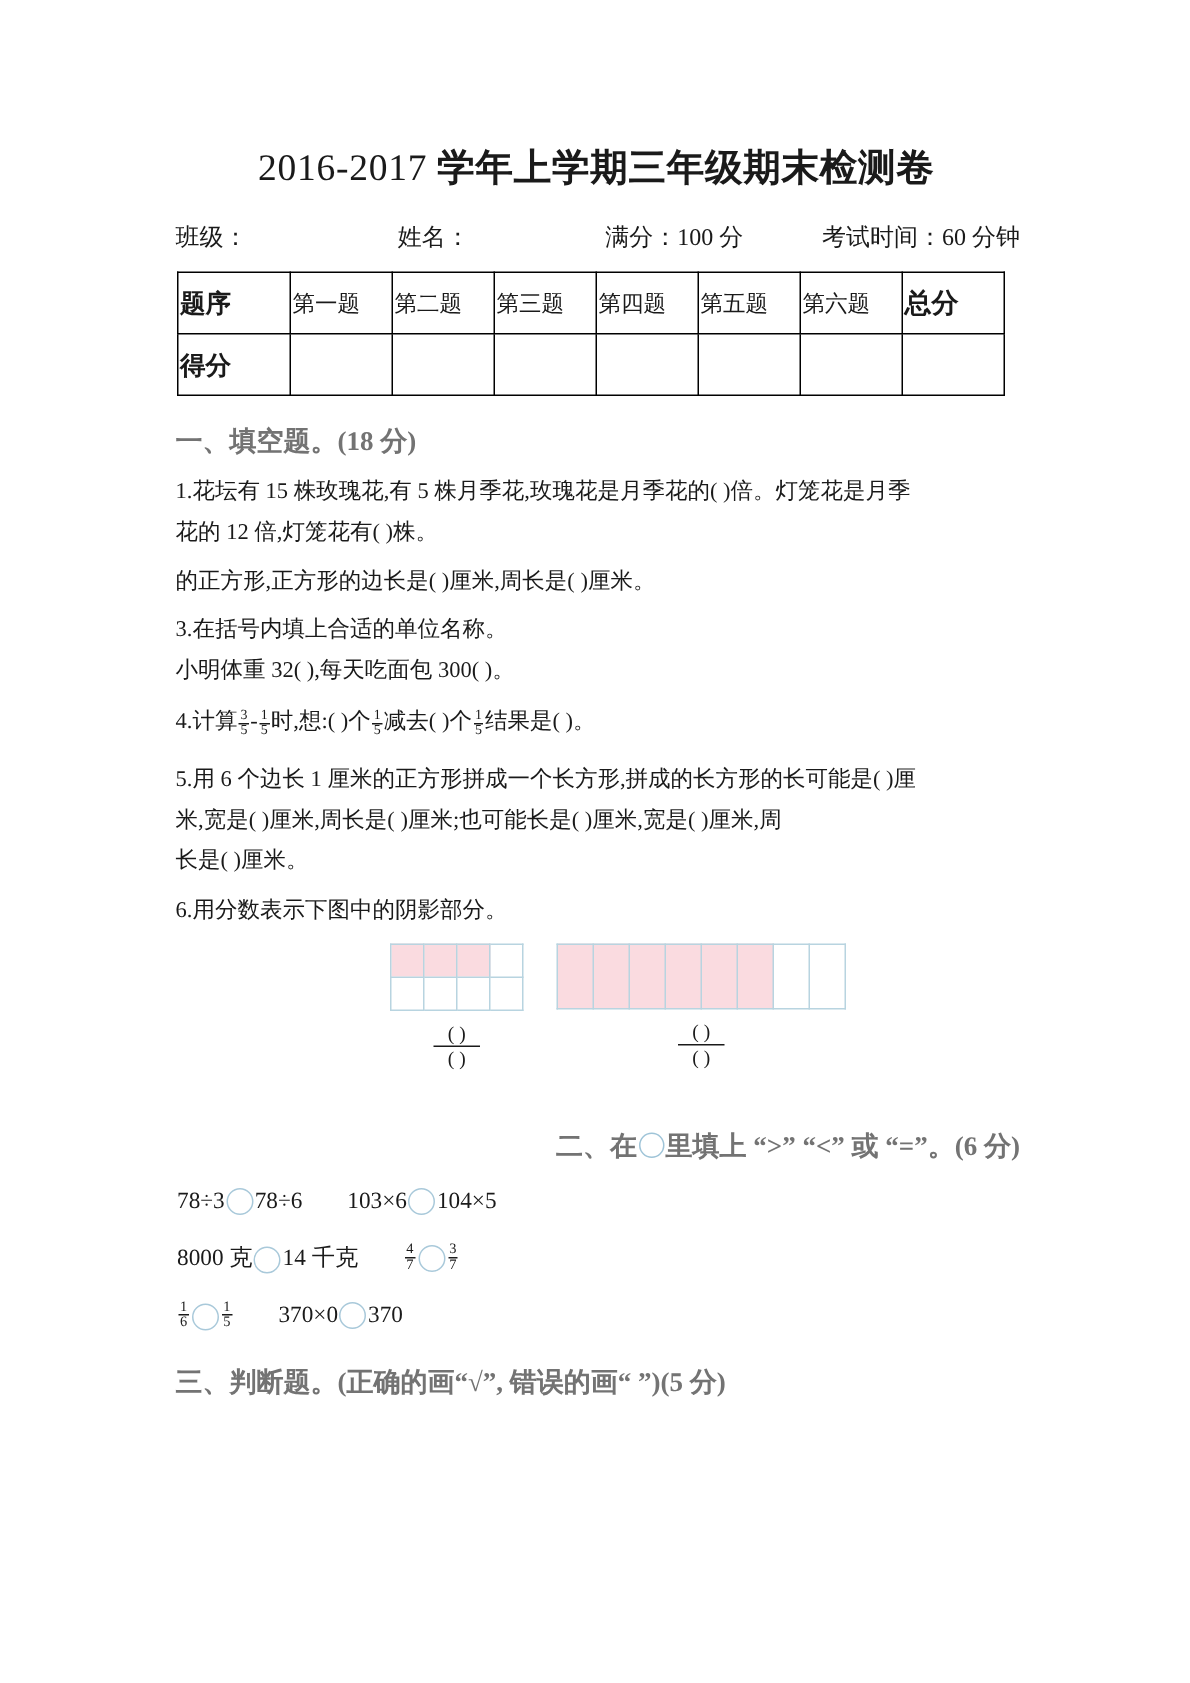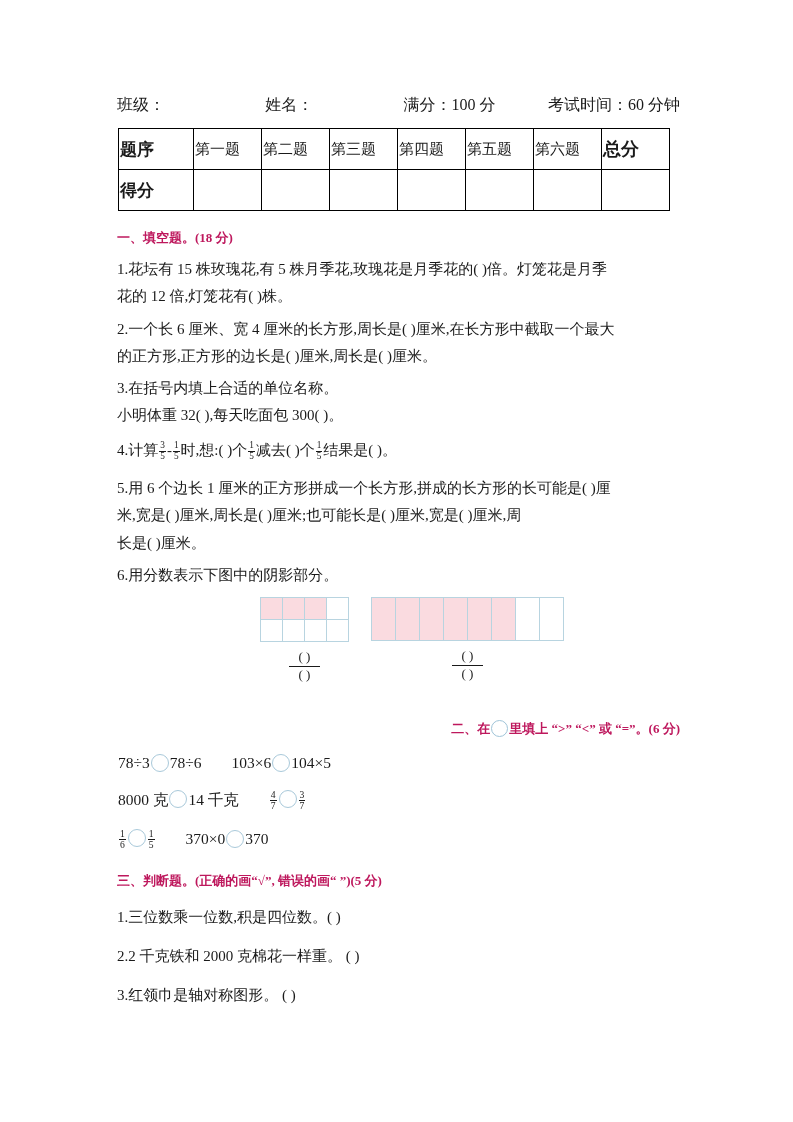--- a/index.html
+++ b/index.html
@@ -188,6 +188,10 @@
 <div class="page">
   <div class="content">
 
+    <h1 class="title">
+      <span class="year">2016-2017</span>
+      <span>学年上学期三年级期末检测卷</span>
+    </h1>
 
     <div class="info-line">
       <span class="f-class">班级：</span>

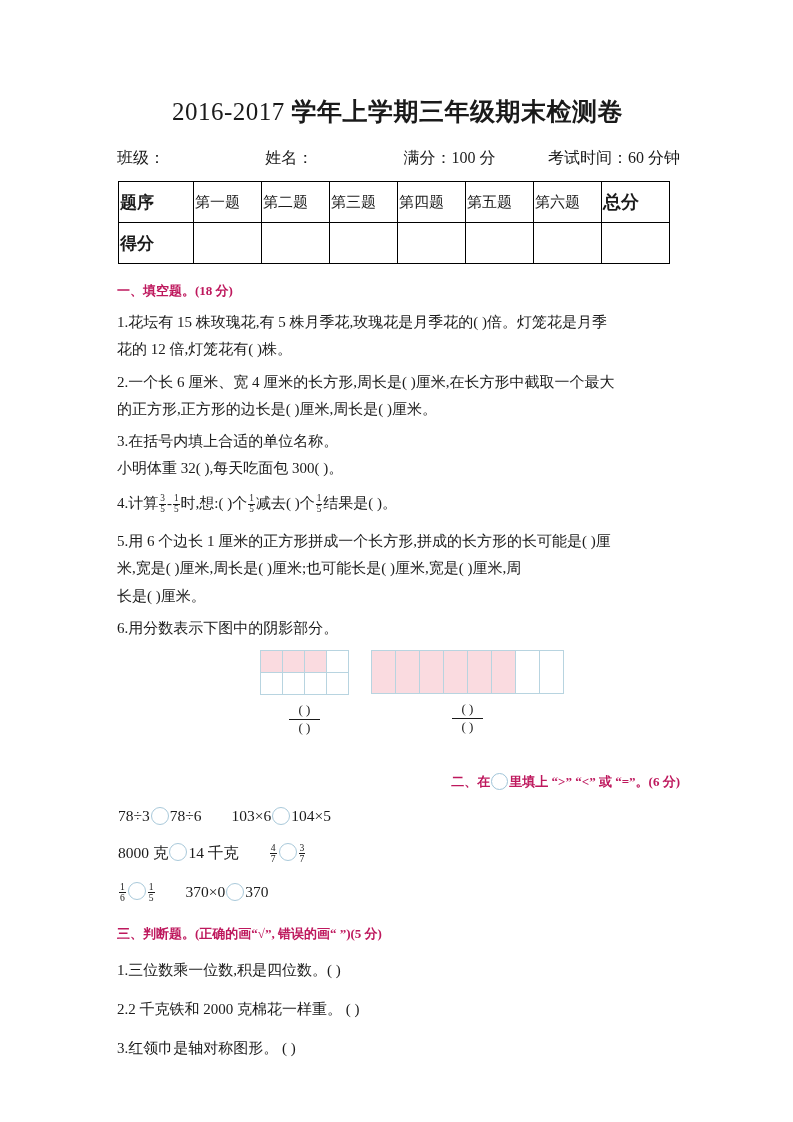--- a/index.html
+++ b/index.html
@@ -80,8 +80,8 @@
 
   
   .sec-head {
-    color: #be185d;
-    font-size: 13px;
+    color: #737373;
+    font-size: 18px;
     font-weight: bold;
     margin: 18px 0 10px 2px;
     display: flex;

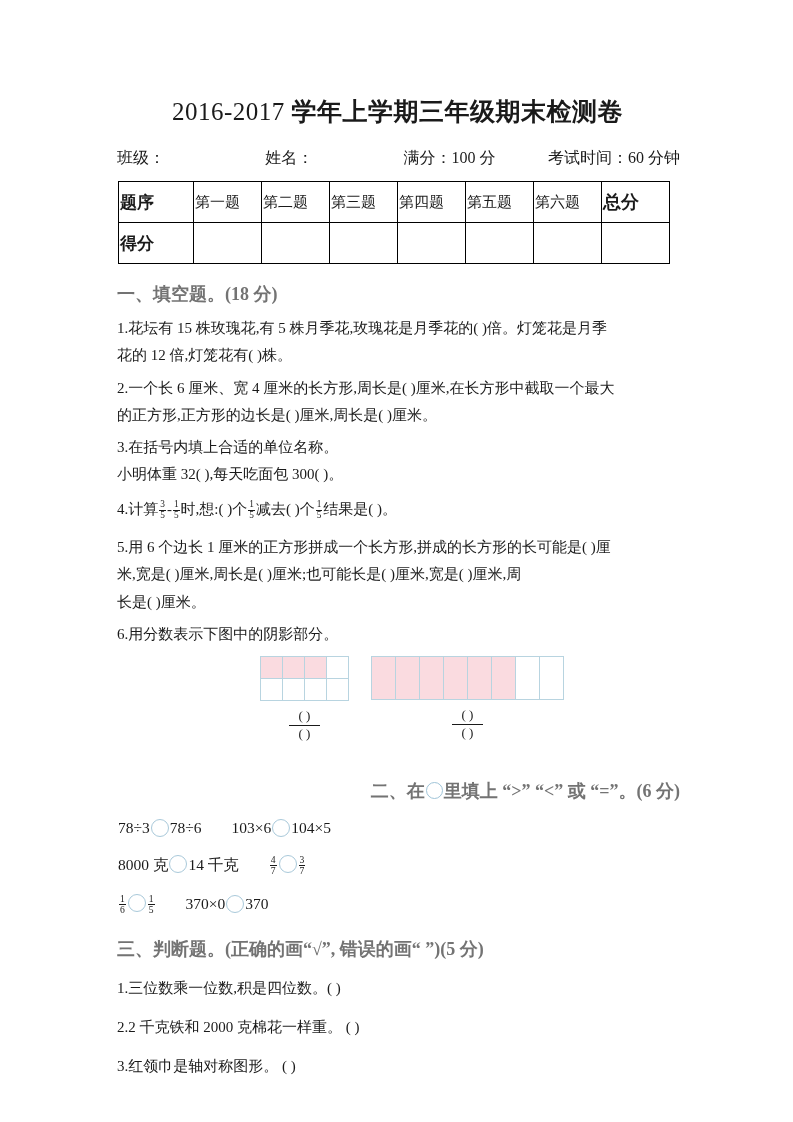--- a/index.html
+++ b/index.html
@@ -230,7 +230,6 @@
     <p class="q">1.花坛有 15 株玫瑰花,有 5 株月季花,玫瑰花是月季花的(      )倍。灯笼花是月季</p>
     <p class="q gap">花的 12 倍,灯笼花有(      )株。</p>
 
-    <p class="q">2.一个长 6 厘米、宽 4 厘米的长方形,周长是(       )厘米,在长方形中截取一个最大</p>
     <p class="q gap">的正方形,正方形的边长是(      )厘米,周长是(     )厘米。</p>
 
     <p class="q">3.在括号内填上合适的单位名称。</p>

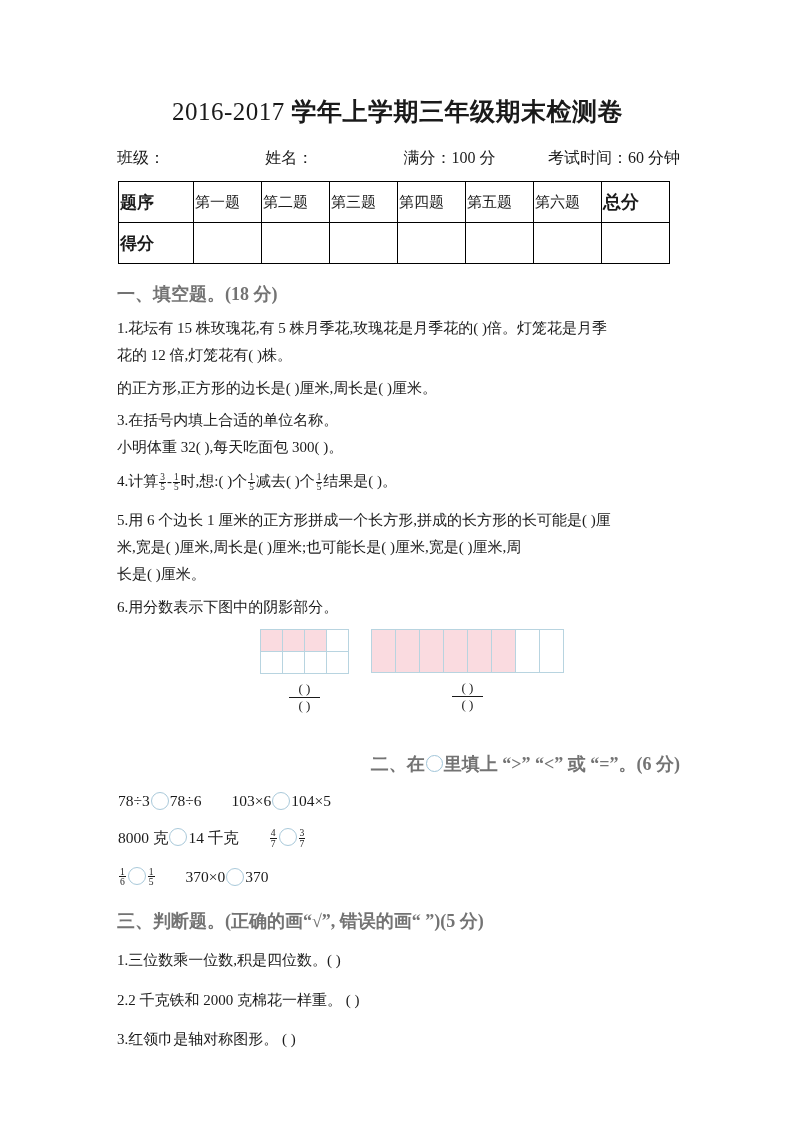--- a/index.html
+++ b/index.html
@@ -161,7 +161,7 @@
   }
   .cmp-item {
     display: flex;
-    align-items: flex-start;
+    align-items: flex-end;
   }
   .cmp-item .op-circle {
     display: inline-block;

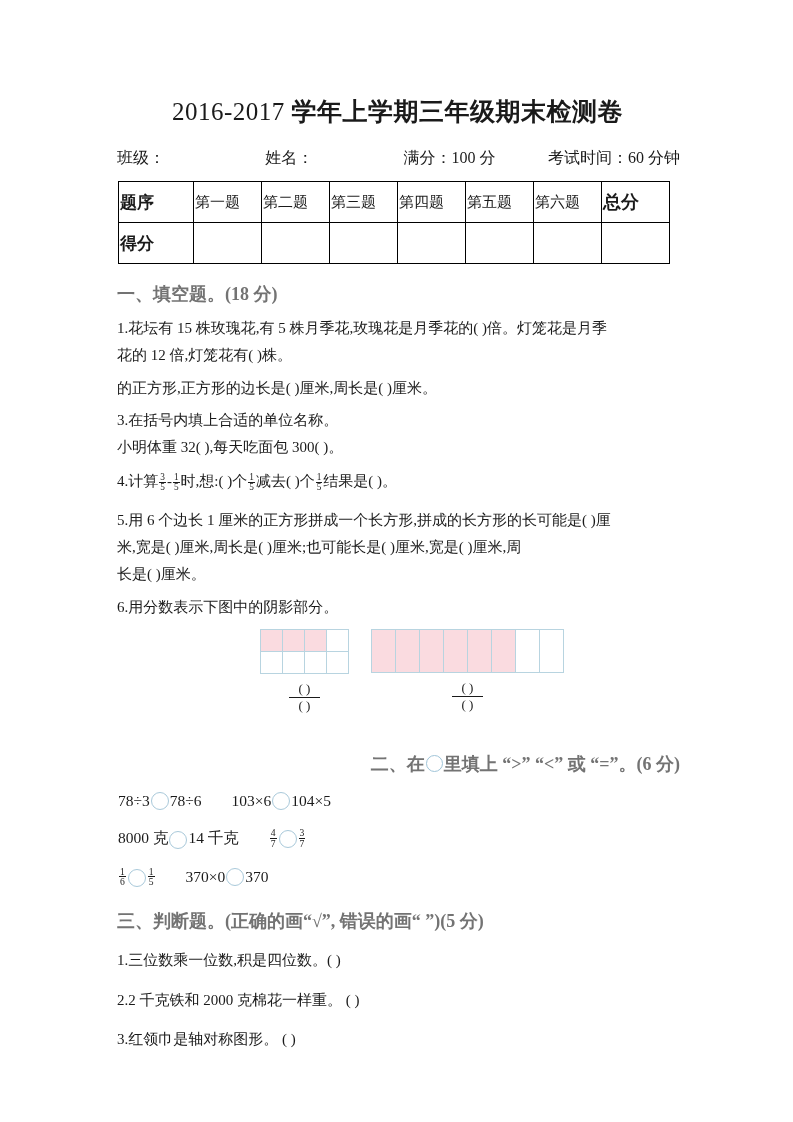--- a/index.html
+++ b/index.html
@@ -359,11 +359,6 @@
 
     <div class="sec-head" style="margin-top:22px;">三、判断题。(正确的画“√”, 错误的画“  ”)(5 分)</div>
 
-    <div class="judge-list">
-      <p class="judge-item">1.三位数乘一位数,积是四位数。(      )</p>
-      <p class="judge-item">2.2 千克铁和 2000 克棉花一样重。   (      )</p>
-      <p class="judge-item">3.红领巾是轴对称图形。      (      )</p>
-    </div>
 
   </div>
 </div>

